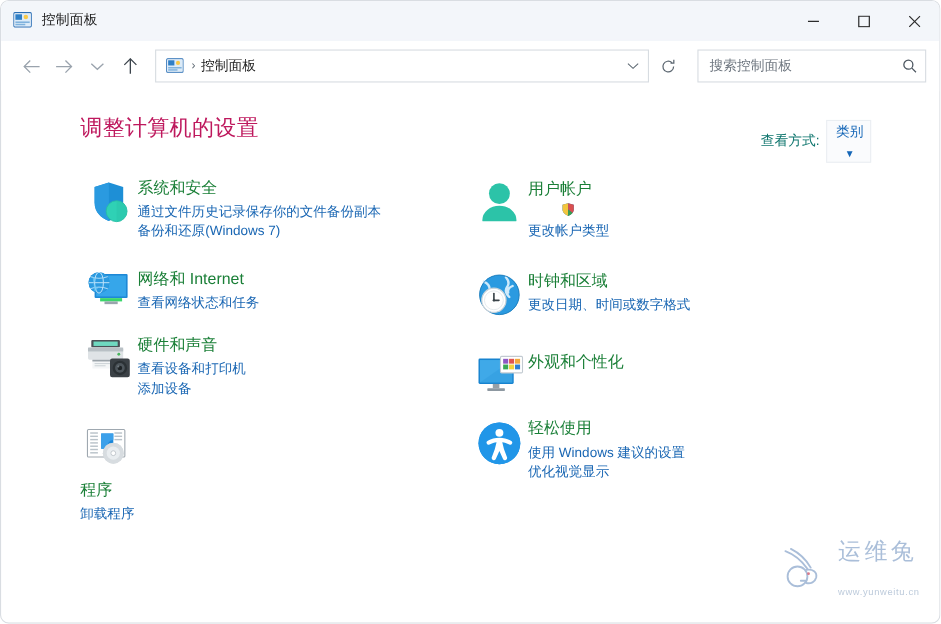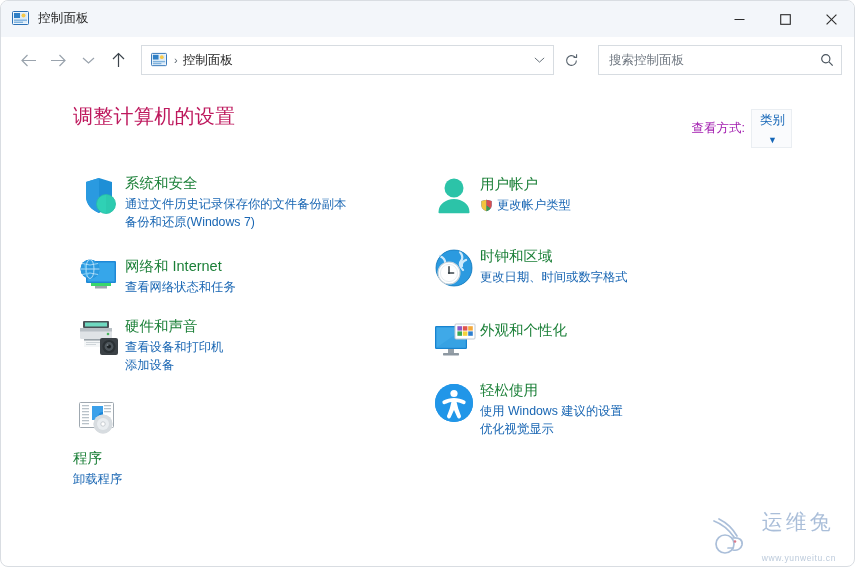--- a/index.html
+++ b/index.html
@@ -89,7 +89,7 @@
     border: 1px solid transparent;
   }
   .searchbox {
-    width: 244px; height: 30px; margin-left: 10px;
+    width: 208px; height: 30px; margin-left: 10px;
     border: 1px solid #d7dce1; background: #fff;
     display: flex; align-items: center; flex: 0 0 auto;
   }

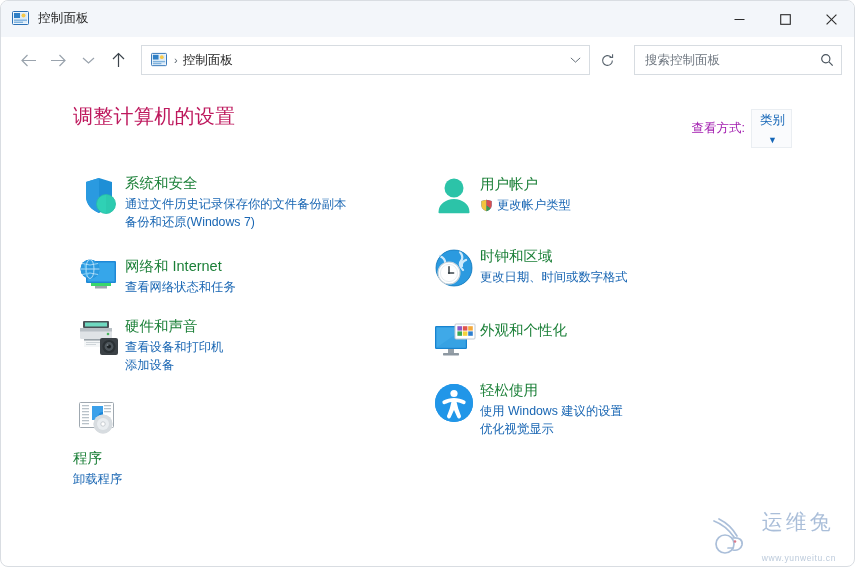--- a/index.html
+++ b/index.html
@@ -113,7 +113,7 @@
   #viewby {
     display: flex; align-items: center; font-size: 12.5px; margin-top: 6px;
   }
-  #viewby .vb-label { color: #a21caf; }
+  #viewby .vb-label { color: #0f766e; }
   #viewby .vb-select {
     margin-left: 6px; padding: 2px 6px 2px 8px;
     border: 1px solid #eaeef2; background: #fafbfd;

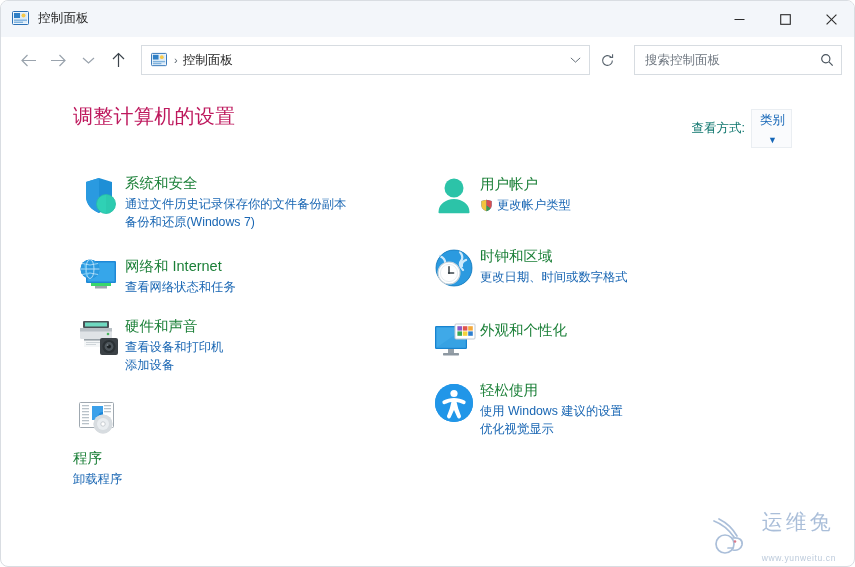--- a/index.html
+++ b/index.html
@@ -123,7 +123,7 @@
 
   
   #categories {
-    margin-top: 24px;
+    margin-top: 12px;
     display: grid;
     grid-template-columns: 355px 1fr;
     padding-left: 72px;

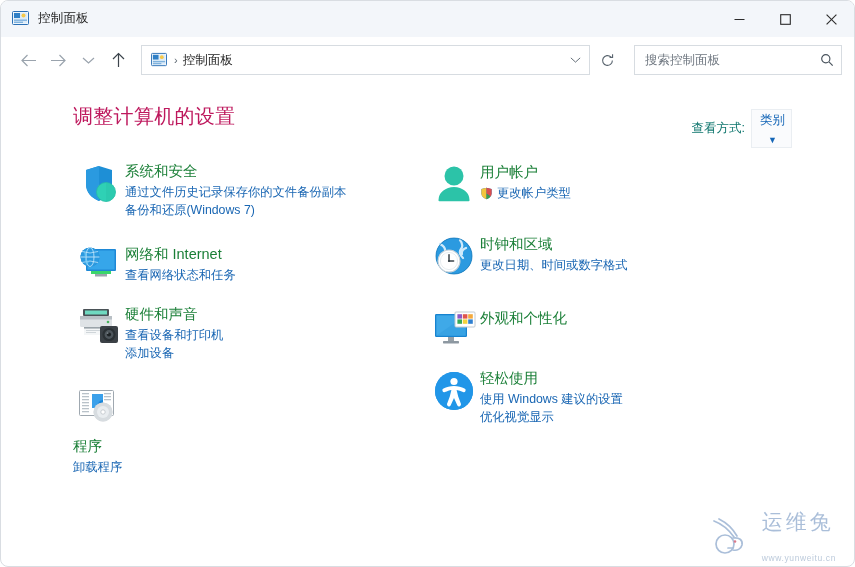--- a/index.html
+++ b/index.html
@@ -148,7 +148,7 @@
     font-size: 12.3px; color: #1966b3; line-height: 18px; display: block;
     white-space: nowrap;
   }
-  .cat-link.with-shield { display: flex; align-items: center; gap: 4px; }
+  .cat-link.with-shield { display: flex; align-items: center; gap: 4px; flex-direction: column; }
   .shield-mini { width: 13px; height: 13px; flex: 0 0 13px; }
 
   

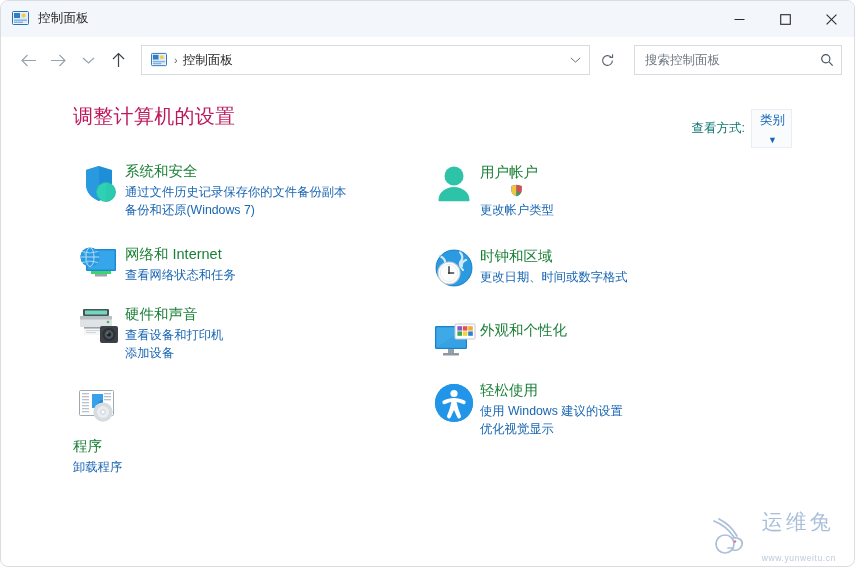--- a/index.html
+++ b/index.html
@@ -163,7 +163,7 @@
 
   
   #watermark {
-    position: absolute; right: 18px; bottom: 4px;
+    position: absolute; right: 18px; bottom: 24px;
     display: flex; align-items: center; gap: 8px;
     opacity: .88;
   }

